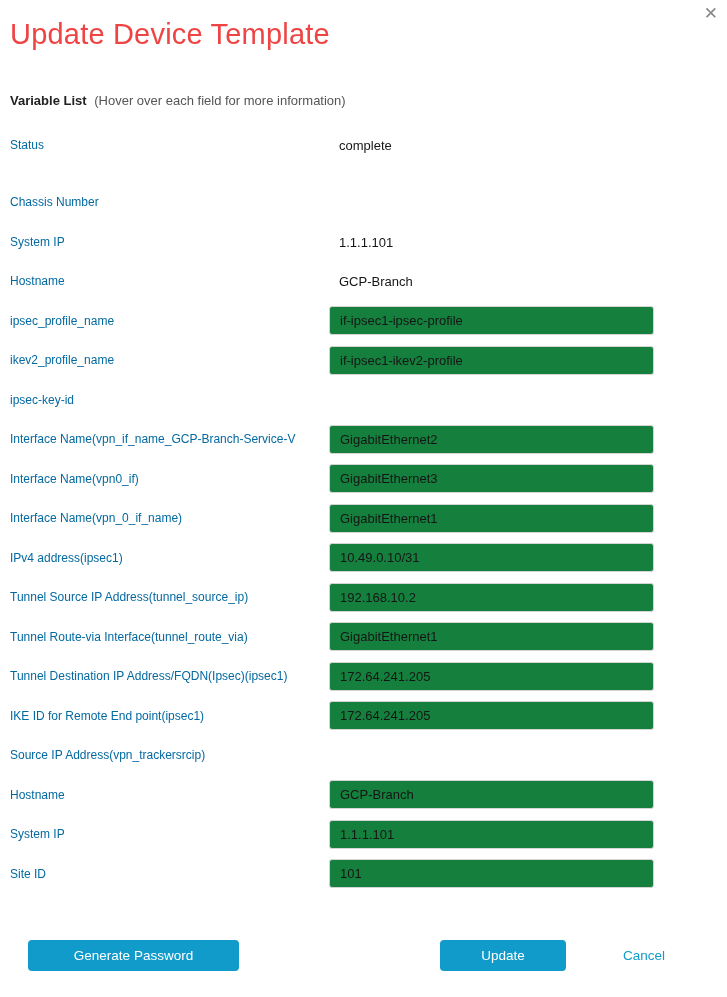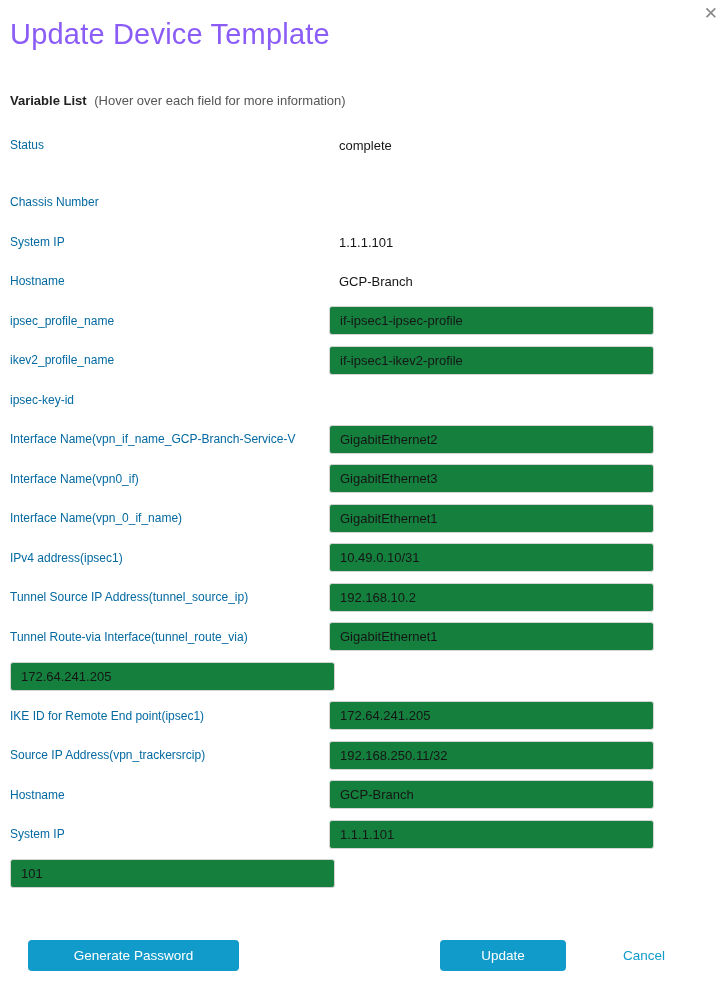--- a/index.html
+++ b/index.html
@@ -32,7 +32,7 @@
     line-height: 33px;
     font-weight: 300;
     letter-spacing: 0.2px;
-    color: #8b5cf6;
+    color: #ef4444;
   }
   .section-header {
     margin: 42px 0 0 10px;

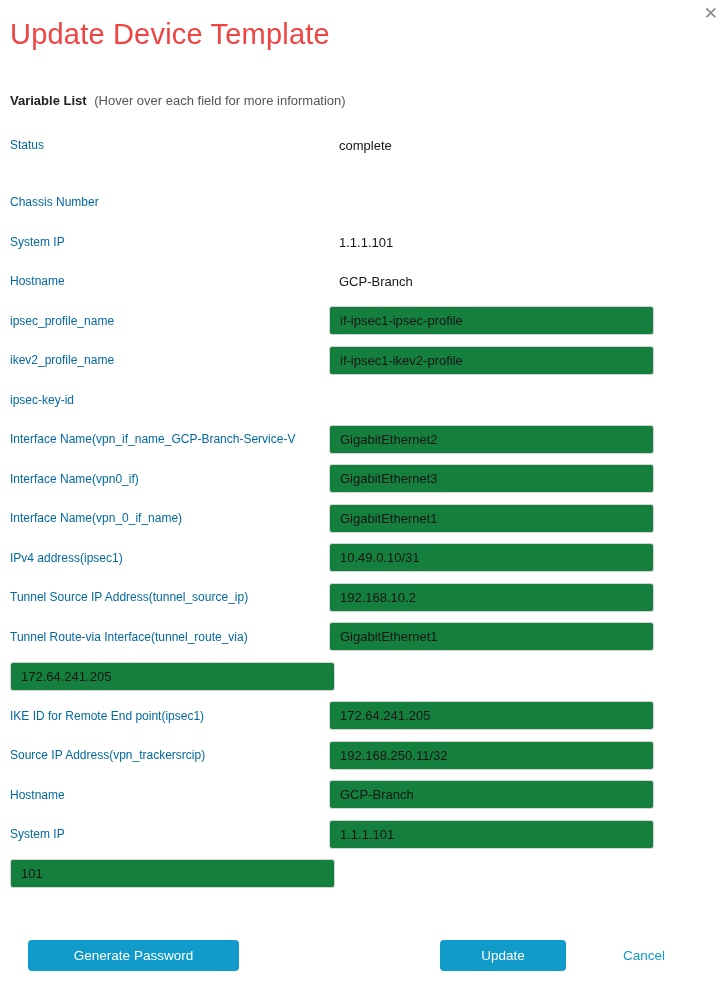--- a/index.html
+++ b/index.html
@@ -174,6 +174,7 @@
       <div class="row-value"><input class="field-input" type="text" value="GigabitEthernet1" style=""></div>
     </div>
     <div class="row">
+      <div class="row-label">Tunnel Destination IP Address/FQDN(Ipsec)(ipsec1)</div>
       <div class="row-value"><input class="field-input" type="text" value="172.64.241.205" style=""></div>
     </div>
     <div class="row">

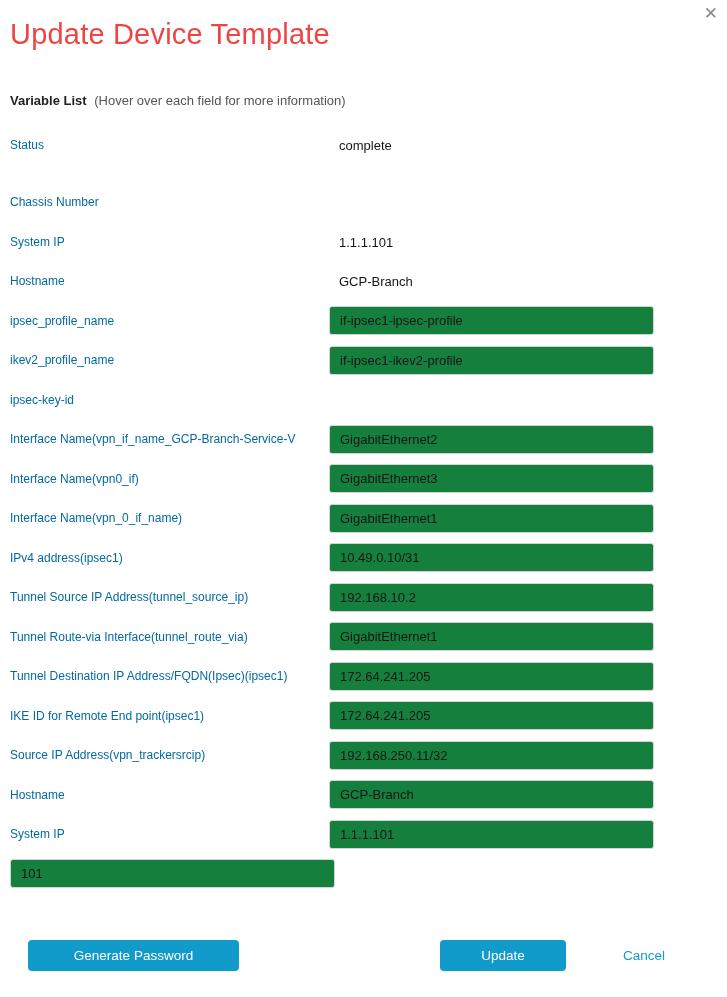--- a/index.html
+++ b/index.html
@@ -183,7 +183,6 @@
     </div>
     <div class="row">
       <div class="row-label">Source IP Address(vpn_trackersrcip)</div>
-      <div class="row-value"><input class="field-input" type="text" value="192.168.250.11/32" style=""></div>
     </div>
     <div class="row">
       <div class="row-label">Hostname</div>

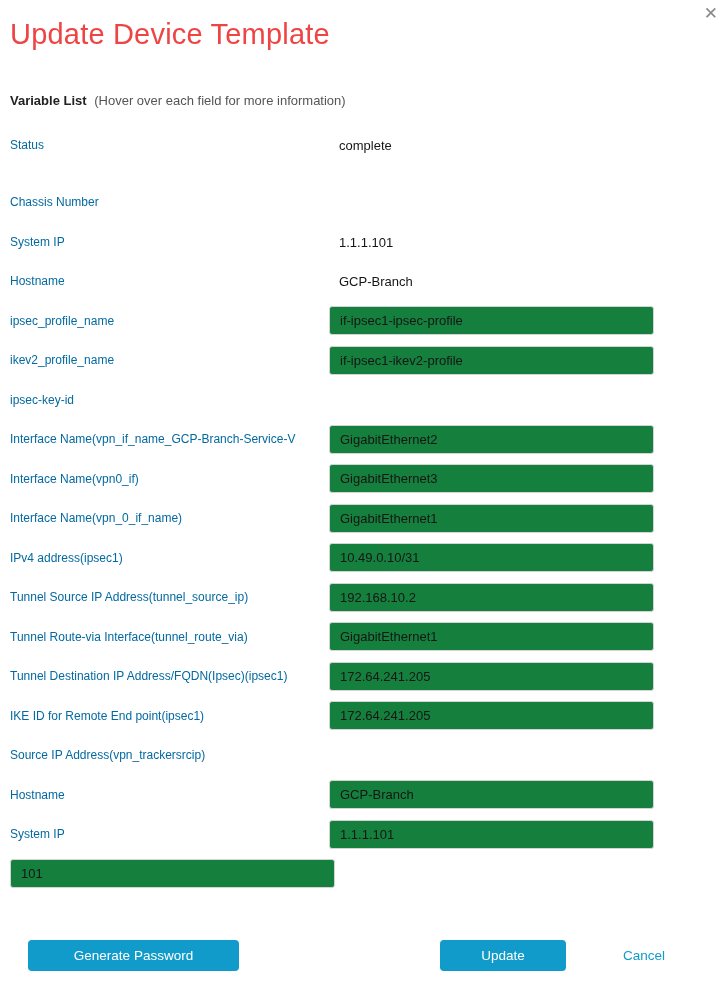--- a/index.html
+++ b/index.html
@@ -193,6 +193,7 @@
       <div class="row-value"><input class="field-input" type="text" value="1.1.1.101" style=""></div>
     </div>
     <div class="row">
+      <div class="row-label">Site ID</div>
       <div class="row-value"><input class="field-input" type="text" value="101" style=""></div>
     </div>
   </div>

